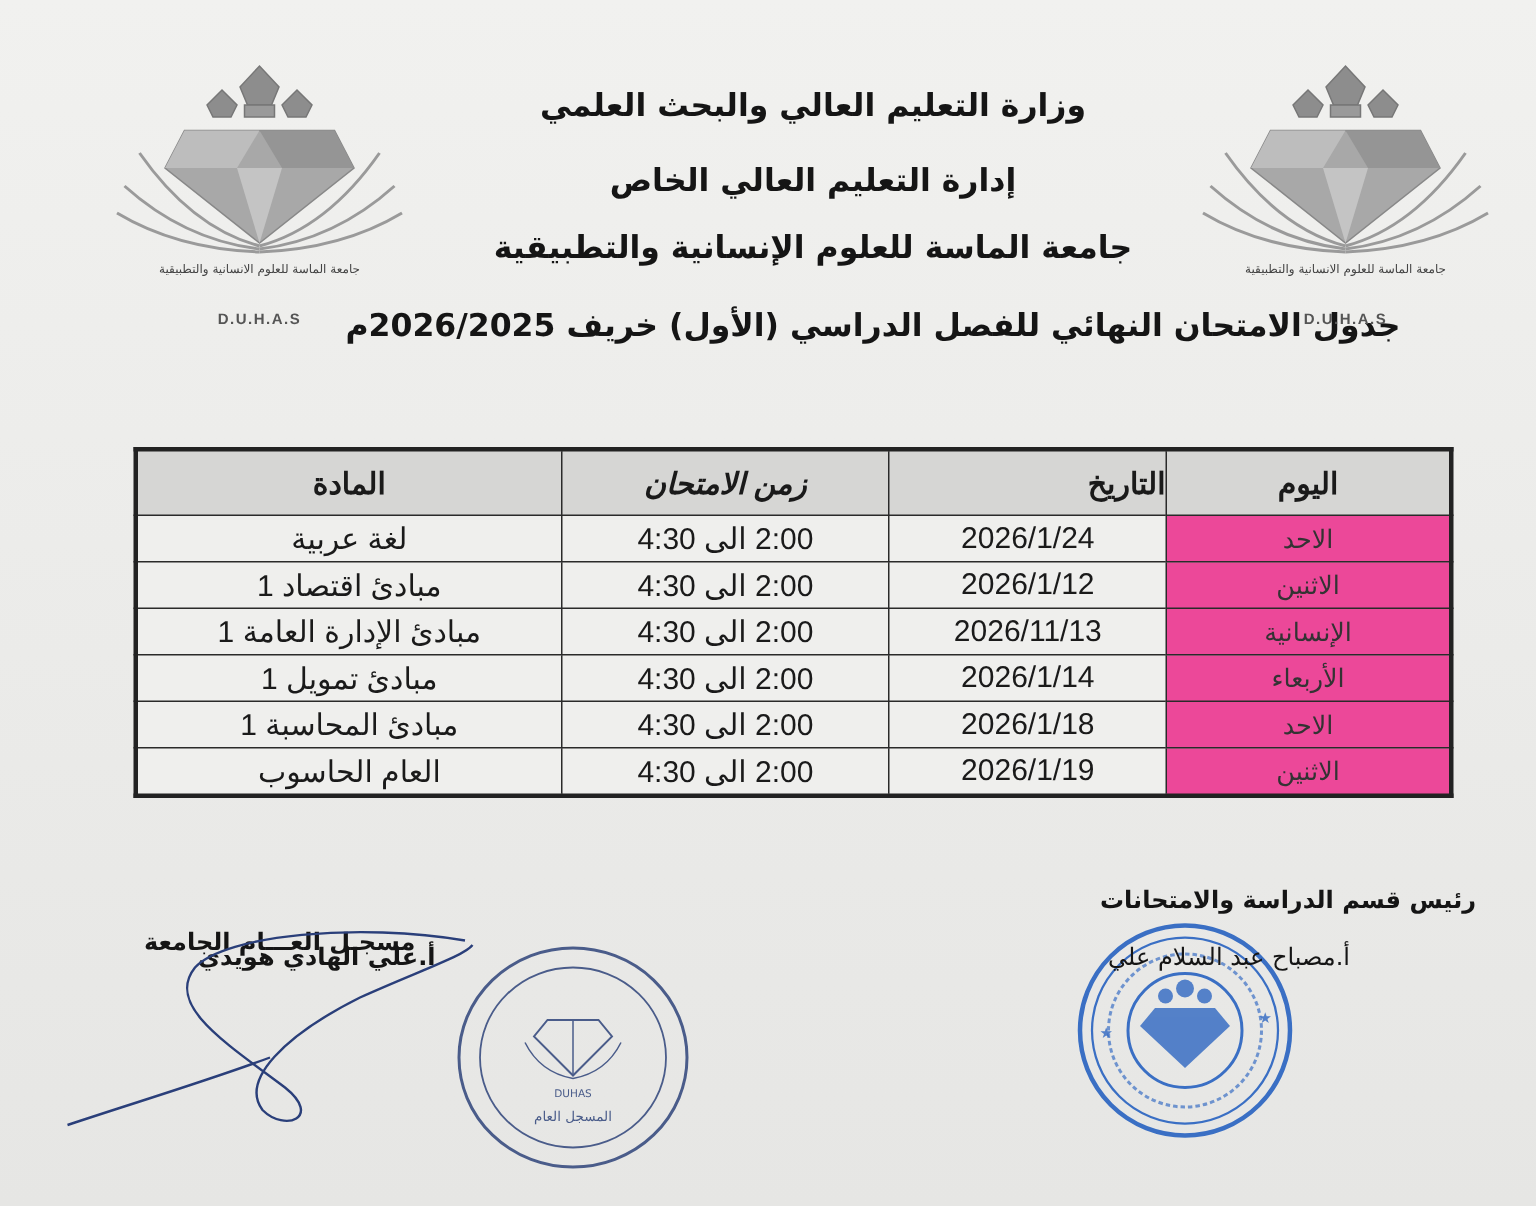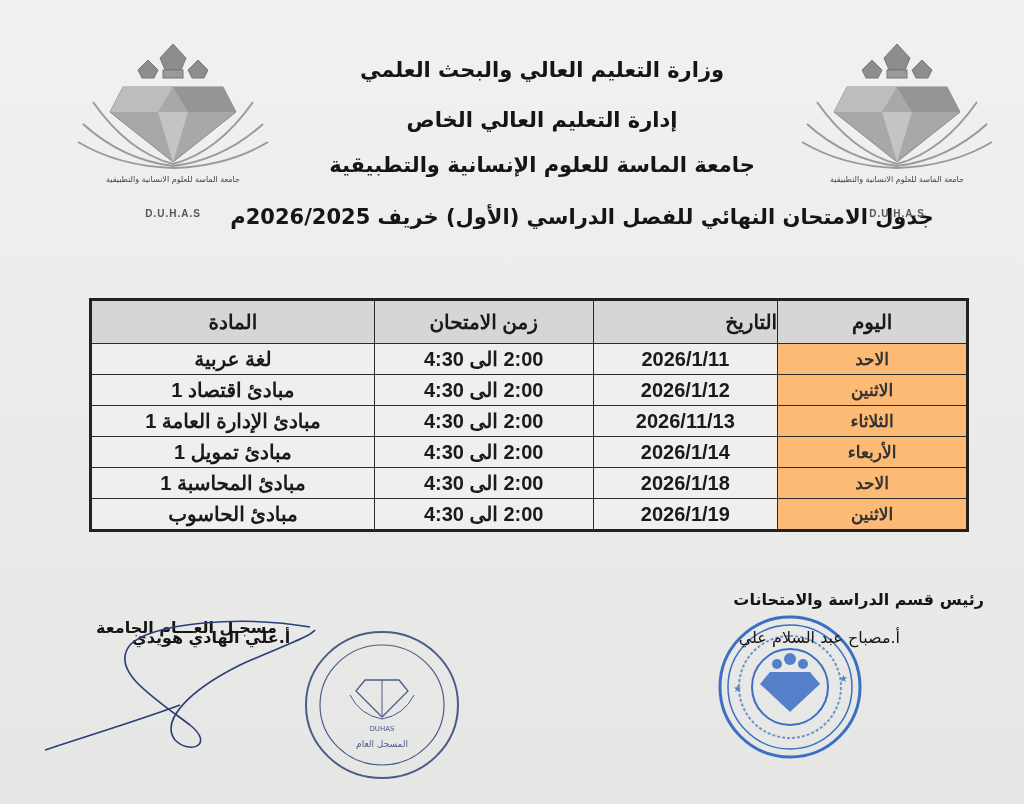--- a/index.html
+++ b/index.html
@@ -38,7 +38,7 @@
   table.sched td.day { background:#fdba74; font-size:17px; color:#333; }
   table.sched th.c-day { width:190px;text-align:center; }
   table.sched th.c-date { width:185px;text-align:right; }
-  table.sched th.c-time { width:220px; }
+  table.sched th.c-time { width:220px;font-style:italic; }
   table.sched th.c-subj { width:285px; }
   .ltr { direction:ltr; unicode-bidi:isolate; }
 

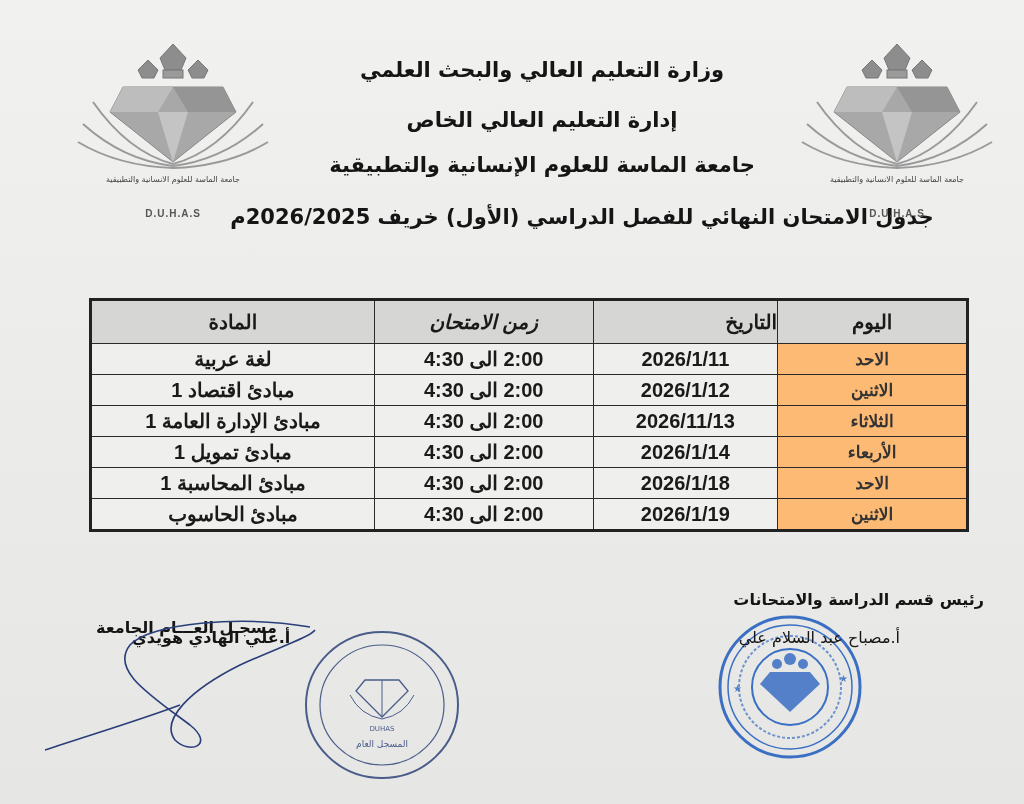--- a/index.html
+++ b/index.html
@@ -34,7 +34,7 @@
     font-family:"Liberation Sans", sans-serif; height:30px; padding:0;
   }
   table.sched th { height:42px; font-size:20px; font-weight:bold; background:#d6d6d4; }
-  table.sched td { font-size:20px; font-weight:bold; background:#efefed; }
+  table.sched td { font-size:20px; font-weight:normal; background:#efefed; }
   table.sched td.day { background:#fdba74; font-size:17px; color:#333; }
   table.sched th.c-day { width:190px;text-align:center; }
   table.sched th.c-date { width:185px;text-align:right; }

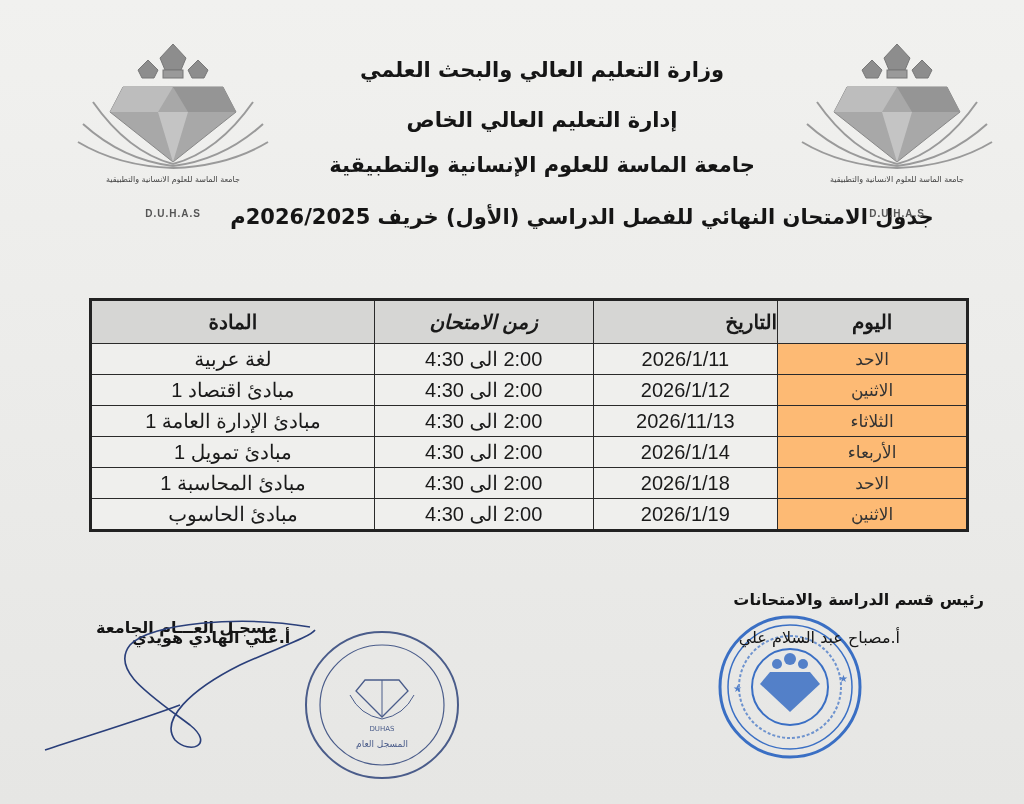--- a/index.html
+++ b/index.html
@@ -115,7 +115,7 @@
   <tbody>
     <tr>
       <td class="day">الاحد</td>
-      <td class="ltr-cell"><span class="ltr">2026/1/11</span></td>
+      <td class="ltr-cell"><span class="ltr">2026/1/24</span></td>
       <td>2:00 الى 4:30</td>
       <td>لغة عربية</td>
     </tr>

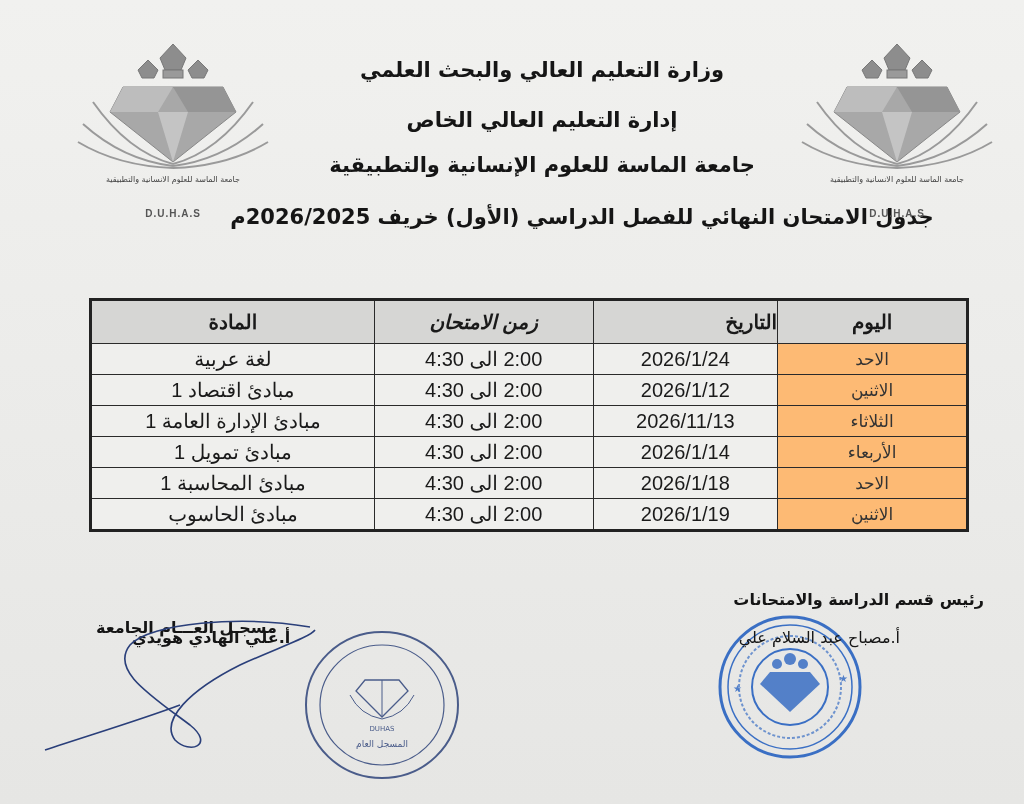--- a/index.html
+++ b/index.html
@@ -35,7 +35,7 @@
   }
   table.sched th { height:42px; font-size:20px; font-weight:bold; background:#d6d6d4; }
   table.sched td { font-size:20px; font-weight:normal; background:#efefed; }
-  table.sched td.day { background:#fdba74; font-size:17px; color:#333; }
+  table.sched td.day { background:#ec4899; font-size:17px; color:#333; }
   table.sched th.c-day { width:190px;text-align:center; }
   table.sched th.c-date { width:185px;text-align:right; }
   table.sched th.c-time { width:220px;font-style:italic; }

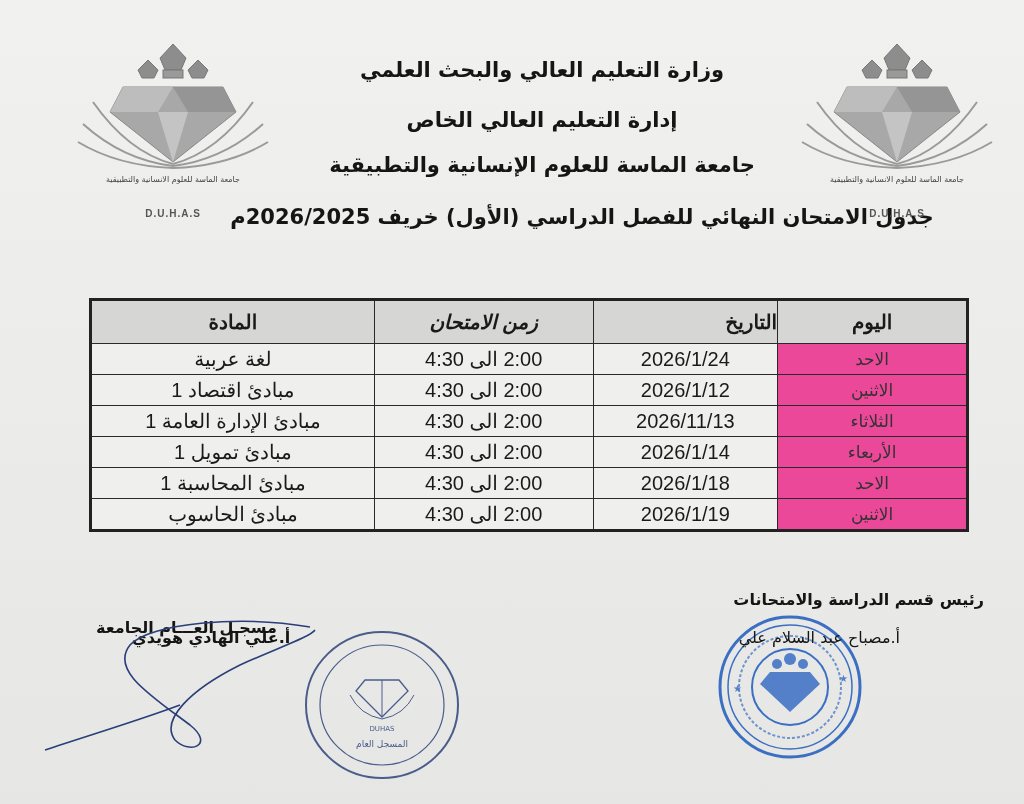--- a/index.html
+++ b/index.html
@@ -126,7 +126,7 @@
       <td>مبادئ اقتصاد 1</td>
     </tr>
     <tr>
-      <td class="day">الثلاثاء</td>
+      <td class="day">الإنسانية</td>
       <td><span class="ltr">2026/11/13</span></td>
       <td>2:00 الى 4:30</td>
       <td>مبادئ الإدارة العامة 1</td>

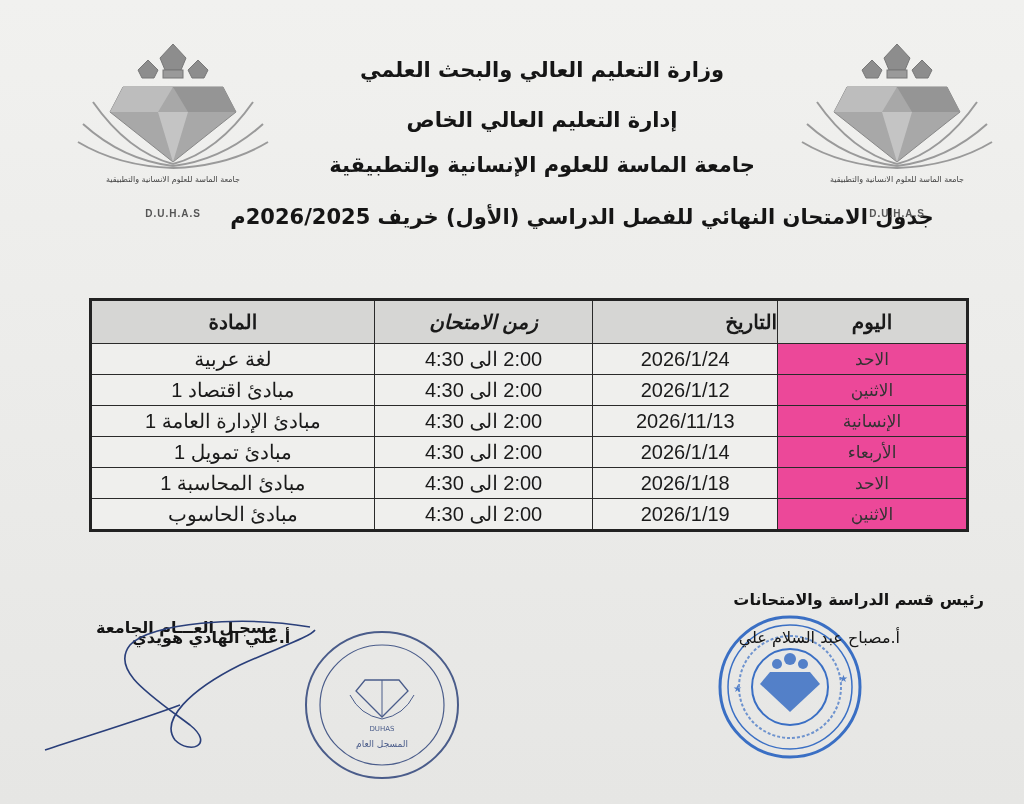--- a/index.html
+++ b/index.html
@@ -147,7 +147,7 @@
       <td class="day">الاثنين</td>
       <td><span class="ltr">2026/1/19</span></td>
       <td>2:00 الى 4:30</td>
-      <td>مبادئ الحاسوب</td>
+      <td>العام الحاسوب</td>
     </tr>
   </tbody>
 </table>

